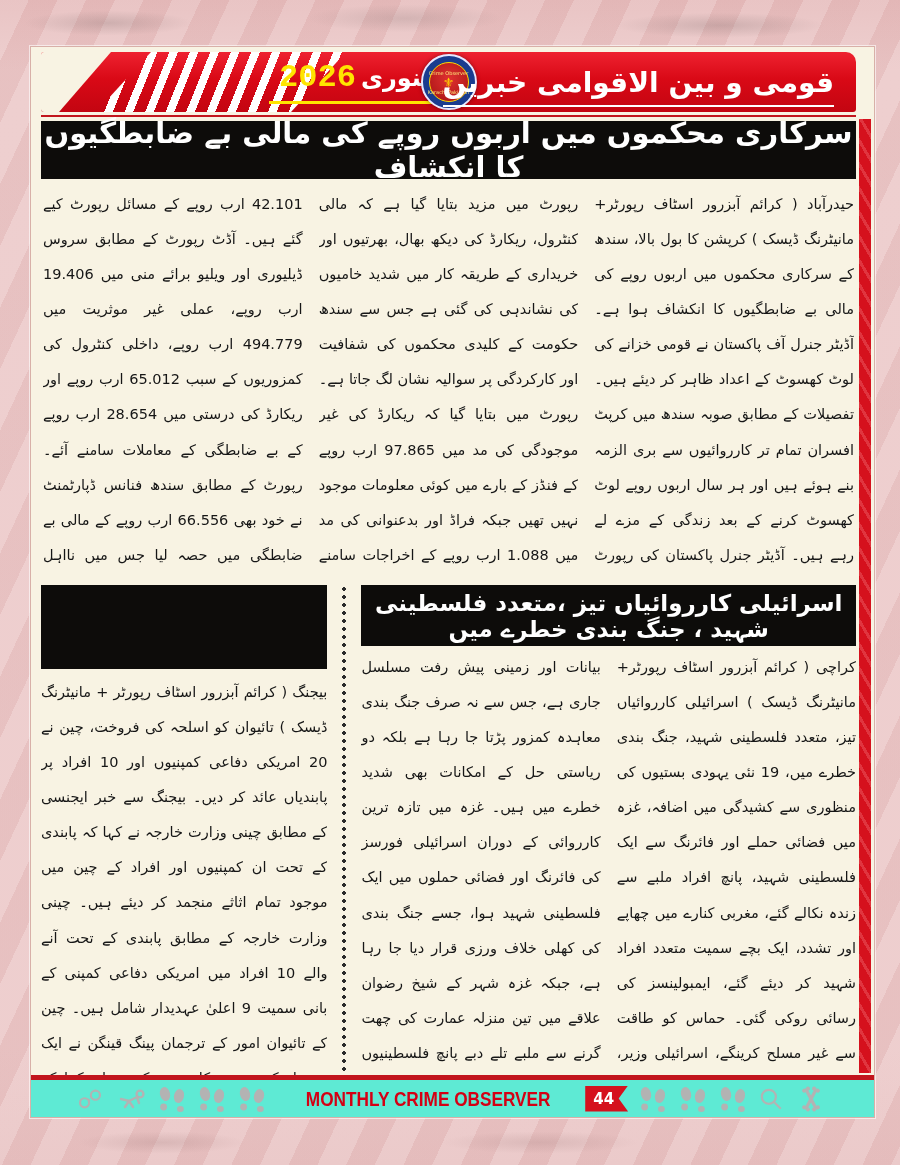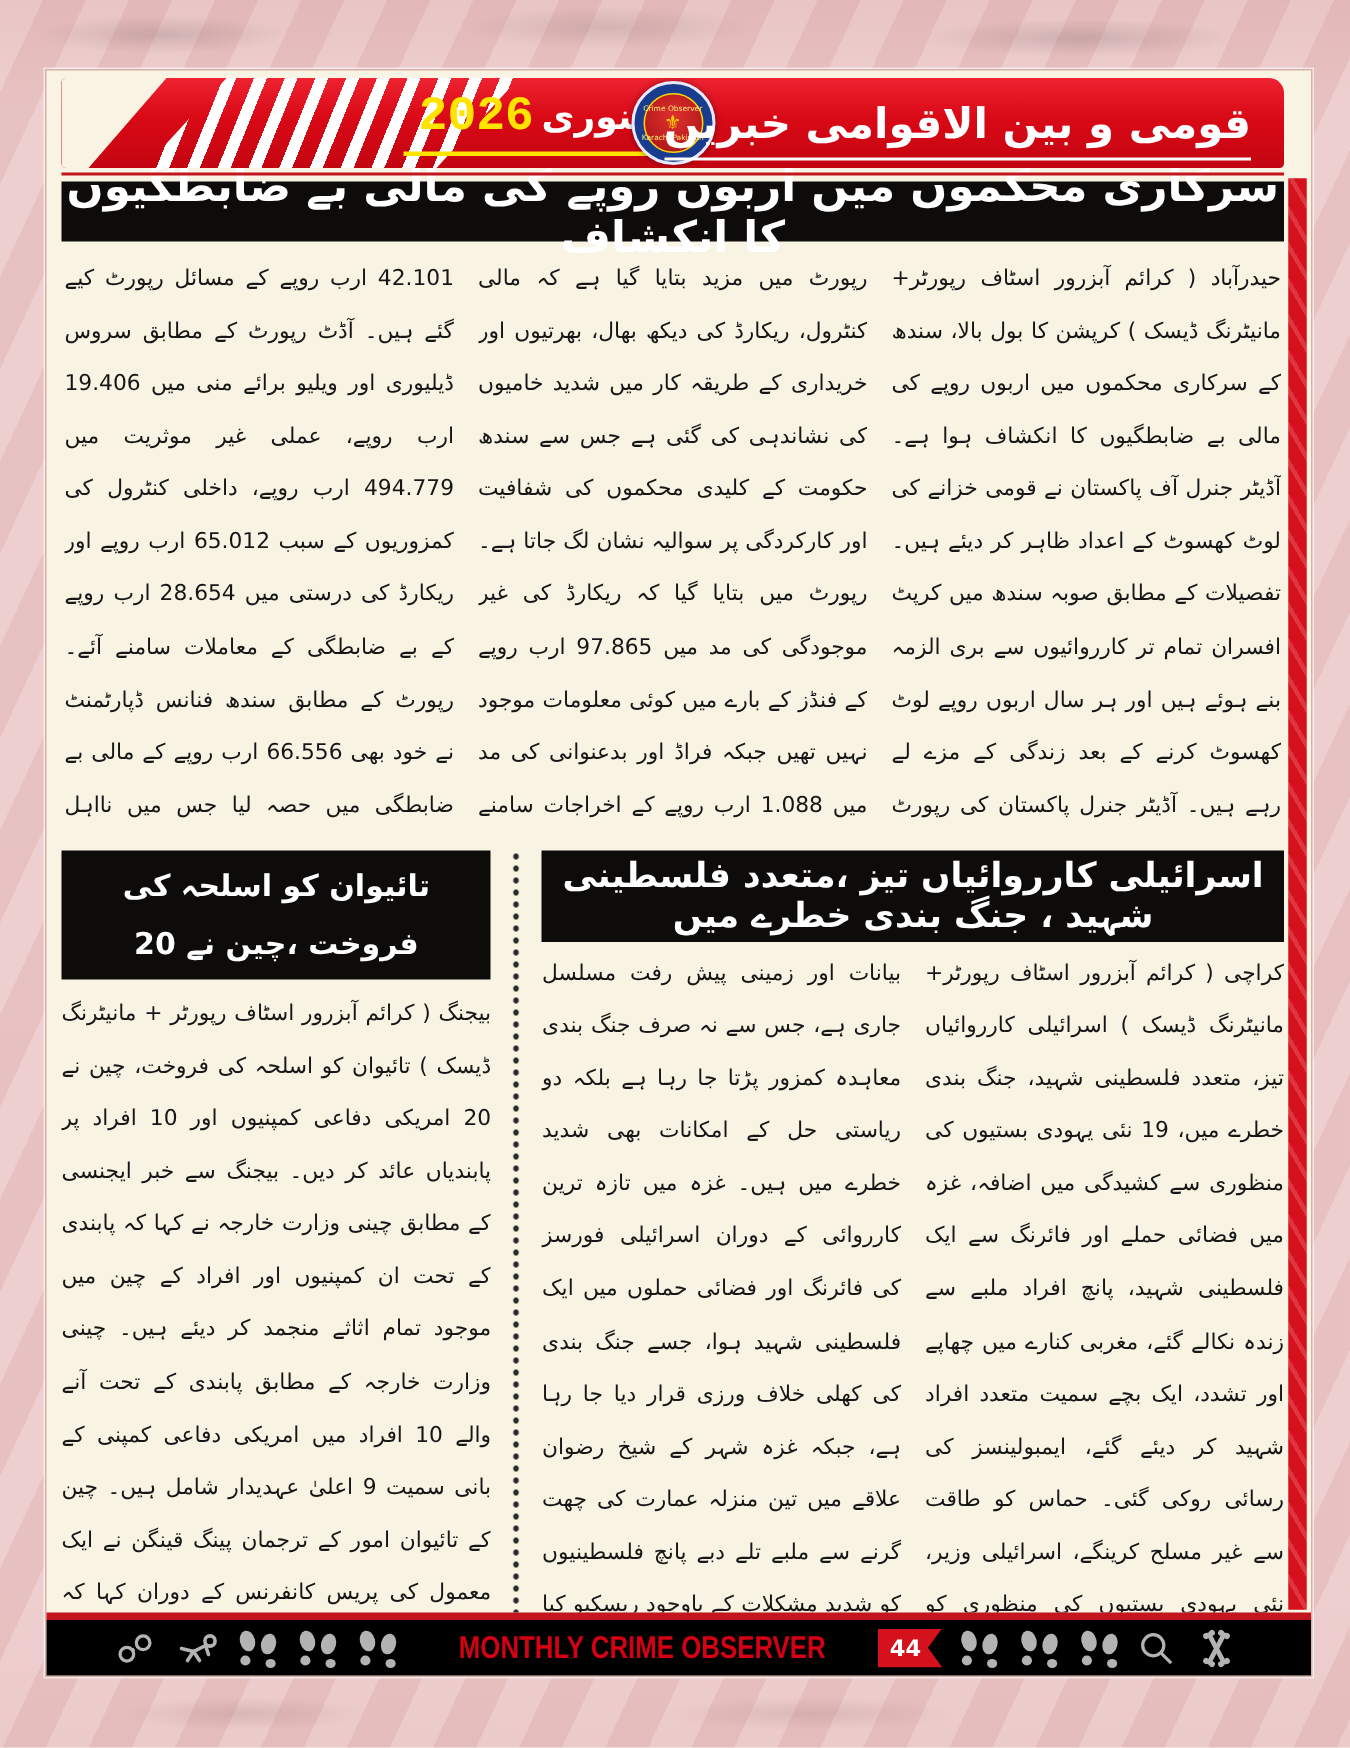--- a/index.html
+++ b/index.html
@@ -96,7 +96,7 @@
     display:flex; flex-direction:column; align-items:center; justify-content:center;
     text-align:center;
   }
-  .h1box { flex:0 0 auto; height:40px; font-size:29px; font-weight:bold; margin-bottom:6px; }
+  .h1box { flex:0 0 auto; height:58px; font-size:29px; font-weight:bold; margin-bottom:6px; }
 
   
   .cols { display:flex; direction:rtl; gap:16px; }

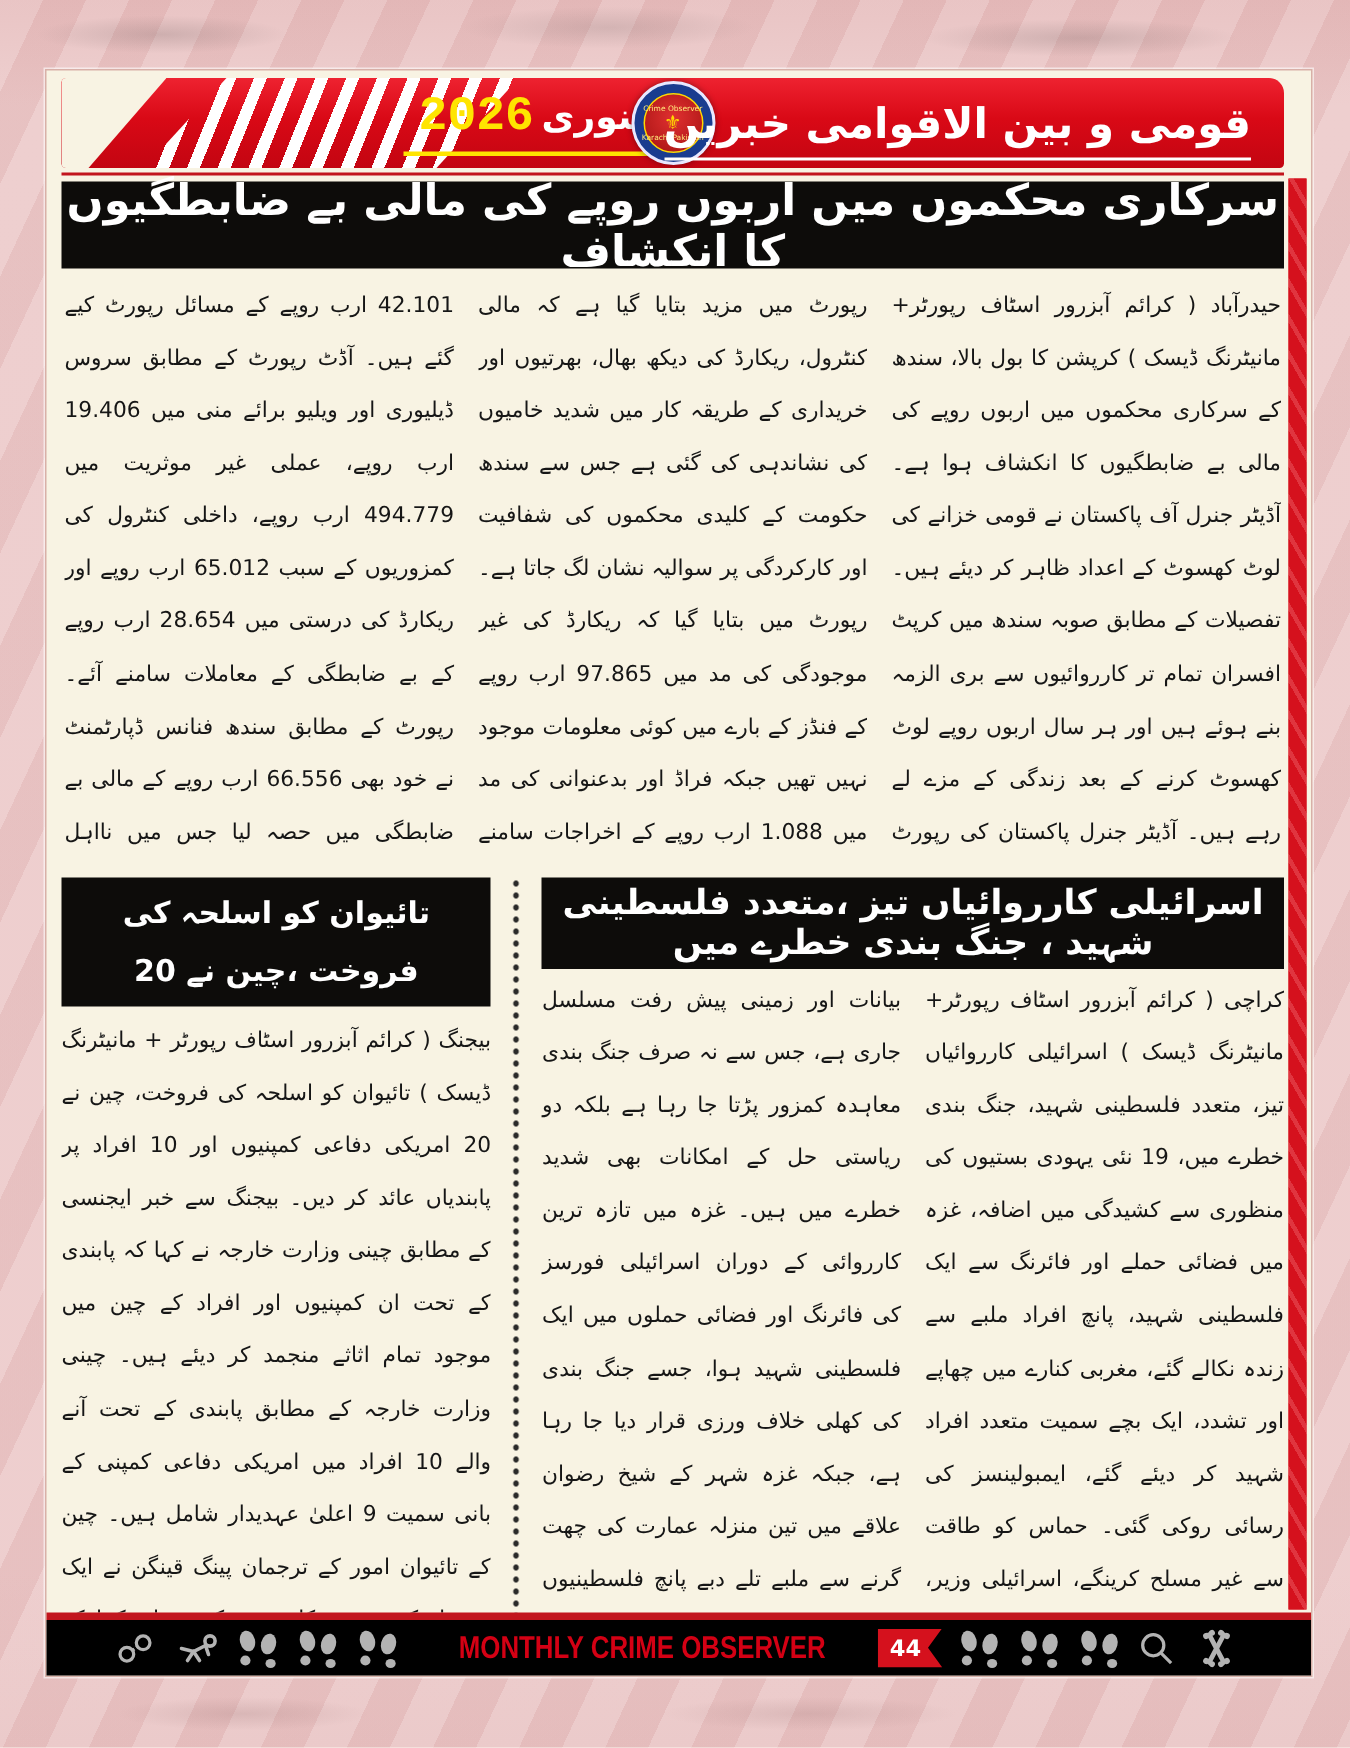--- a/index.html
+++ b/index.html
@@ -195,7 +195,6 @@
 
     <div class="taiwan-part">
       <div class="headline-box h3box">
-        <div>تائیوان کو اسلحہ کی فروخت ،چین نے 20</div>
       </div>
       <div class="ucol">بیجنگ ( کرائم آبزرور اسٹاف رپورٹر + مانیٹرنگ ڈیسک ) تائیوان کو اسلحہ کی فروخت، چین نے 20 امریکی دفاعی کمپنیوں اور 10 افراد پر پابندیاں عائد کر دیں۔ بیجنگ سے خبر ایجنسی کے مطابق چینی وزارت خارجہ نے کہا کہ پابندی کے تحت ان کمپنیوں اور افراد کے چین میں موجود تمام اثاثے منجمد کر دیئے ہیں۔ چینی وزارت خارجہ کے مطابق پابندی کے تحت آنے والے 10 افراد میں امریکی دفاعی کمپنی کے بانی سمیت 9 اعلیٰ عہدیدار شامل ہیں۔ چین کے تائیوان امور کے ترجمان پینگ قینگن نے ایک معمول کی پریس کانفرنس کے دوران کہا کہ ہمارا عزم مضبوط ہے، ہمارا عزم پختہ ہے اور ہمارے پاس اپنے قومی خود مختاری اور علاقائی سالمیت کا دفاع کرنے کی بھرپور صلاحیت ہے۔</div>
     </div>

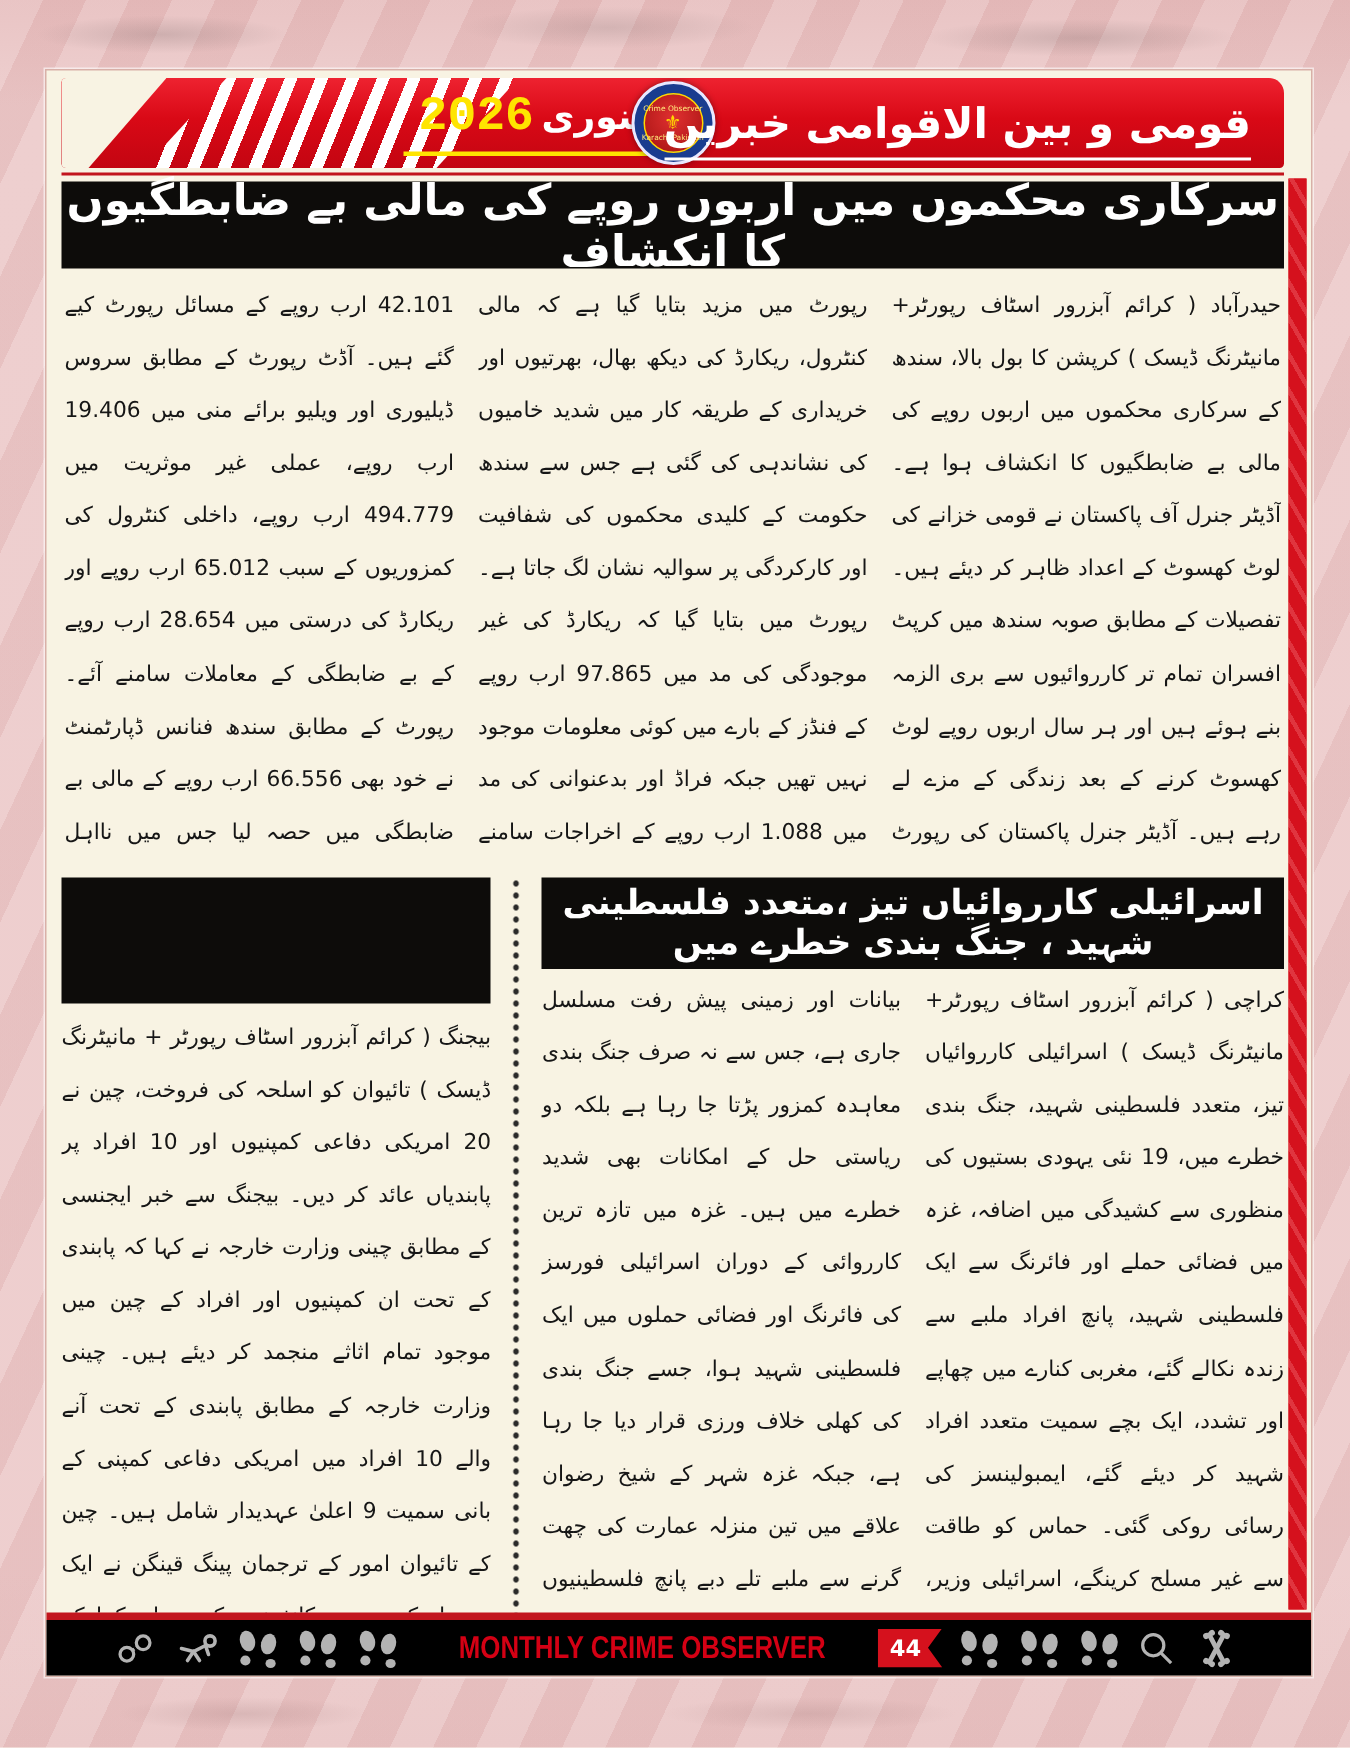--- a/index.html
+++ b/index.html
@@ -126,7 +126,7 @@
   .footer { flex:0 0 auto; margin-top:auto; margin-left:-10px; margin-right:-18px; }
   .footer-rule { height:5px; background:#c2151d; }
   .footer-strip {
-    height:37px; background:#000000;
+    height:37px; background:#5eead4;
     display:flex; align-items:center; justify-content:center; gap:10px;
     padding:0 26px;
   }

